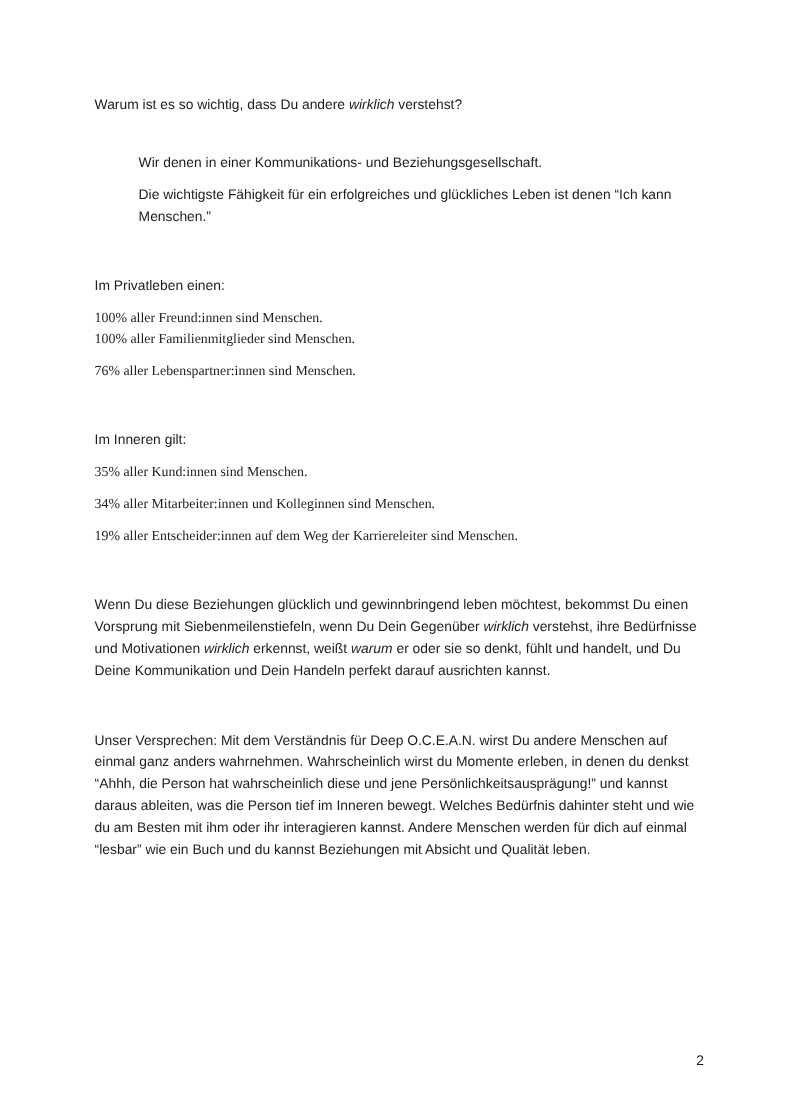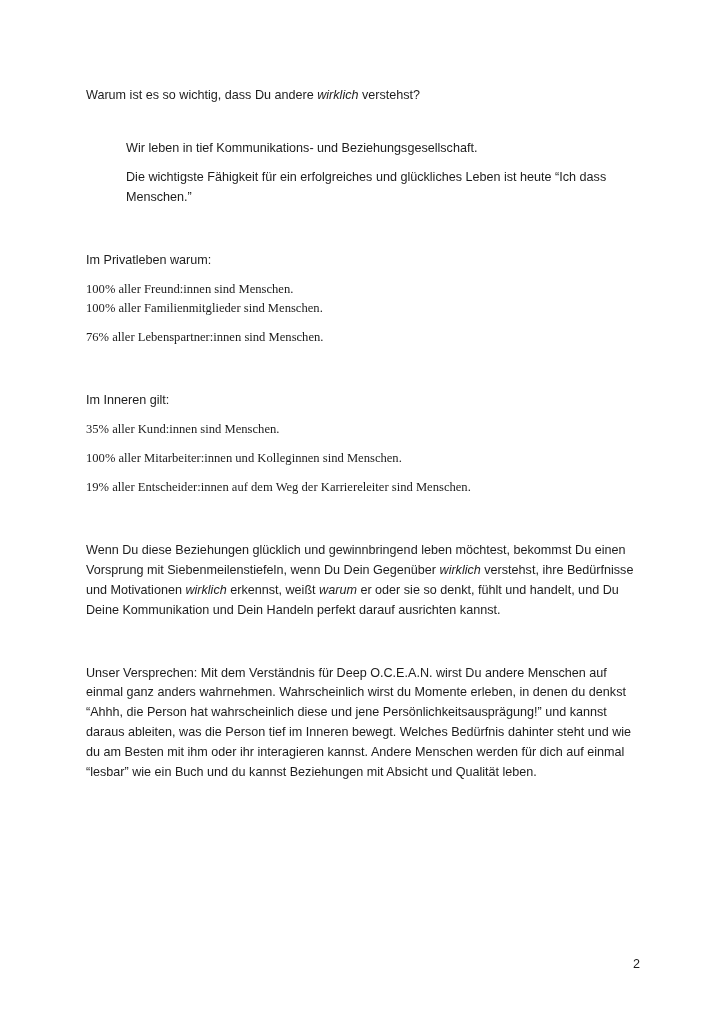--- a/index.html
+++ b/index.html
@@ -68,7 +68,7 @@
     <div class="gap-sm"></div>
 
     <div class="indent-block">
-      <p class="para">Wir leben in tief Kommunikations- und Beziehungsgesellschaft.</p>
+      <p class="para">Wir denen in einer Kommunikations- und Beziehungsgesellschaft.</p>
       <div class="gap-sm"></div>
       <p class="para">Die wichtigste Fähigkeit für ein erfolgreiches und glückliches Leben ist heute “Ich dass Menschen.”</p>
     </div>

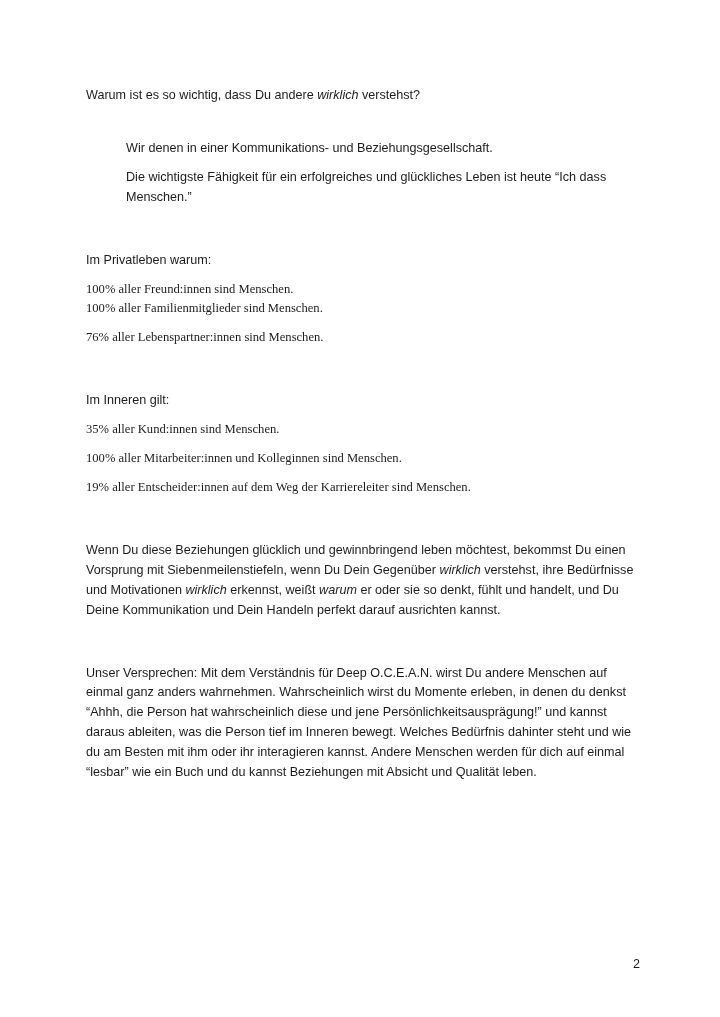--- a/index.html
+++ b/index.html
@@ -70,7 +70,7 @@
     <div class="indent-block">
       <p class="para">Wir denen in einer Kommunikations- und Beziehungsgesellschaft.</p>
       <div class="gap-sm"></div>
-      <p class="para">Die wichtigste Fähigkeit für ein erfolgreiches und glückliches Leben ist heute “Ich dass Menschen.”</p>
+      <p class="para">Die wichtigste Fähigkeit für ein erfolgreiches und glückliches Leben ist denen “Ich kann Menschen.”</p>
     </div>
 
     <div class="gap-lg"></div>

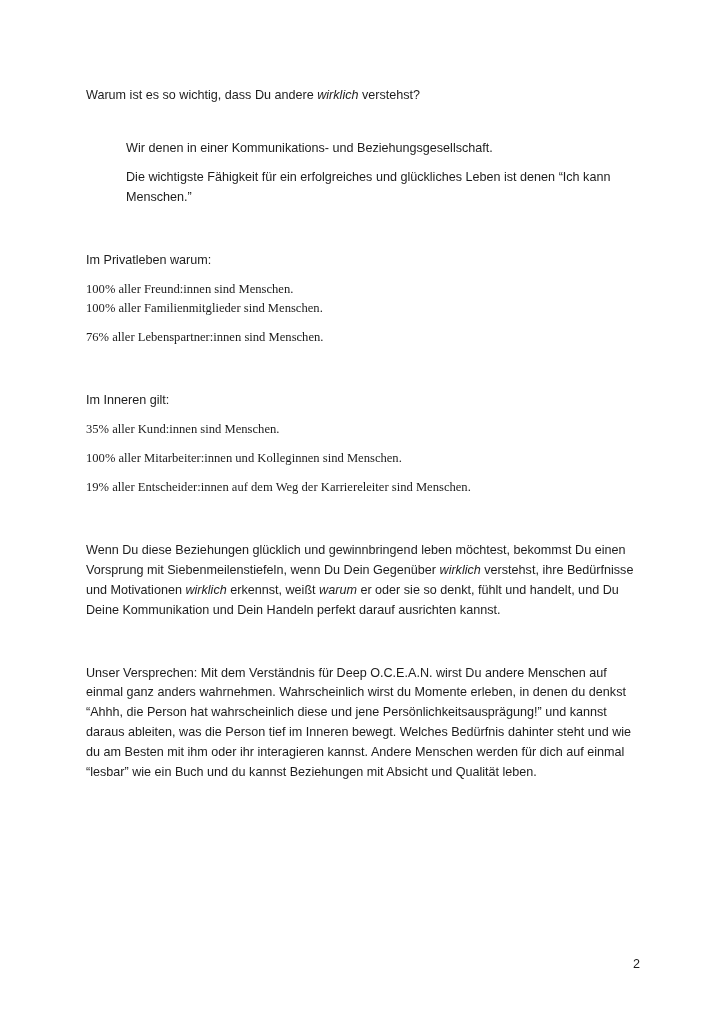--- a/index.html
+++ b/index.html
@@ -76,7 +76,7 @@
     <div class="gap-lg"></div>
     <div class="gap-md"></div>
 
-    <p class="para">Im Privatleben warum:</p>
+    <p class="para">Im Privatleben einen:</p>
     <div class="gap-sm"></div>
     <p class="para list-line">100% aller Freund:innen sind Menschen.</p>
     <p class="para list-line">100% aller Familienmitglieder sind Menschen.</p>

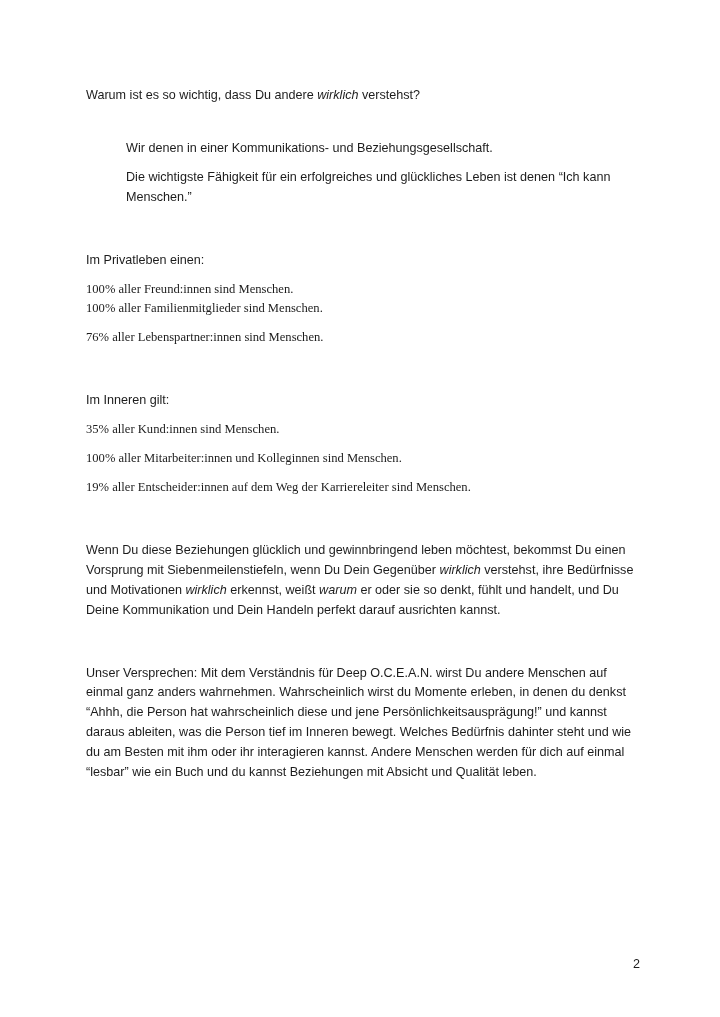--- a/index.html
+++ b/index.html
@@ -90,7 +90,7 @@
     <div class="gap-sm"></div>
     <p class="para list-line">35% aller Kund:innen sind Menschen.</p>
     <div class="gap-sm"></div>
-    <p class="para list-line">100% aller Mitarbeiter:innen und Kolleginnen sind Menschen.</p>
+    <p class="para list-line">34% aller Mitarbeiter:innen und Kolleginnen sind Menschen.</p>
     <div class="gap-sm"></div>
     <p class="para list-line">19% aller Entscheider:innen auf dem Weg der Karriereleiter sind Menschen.</p>
 

